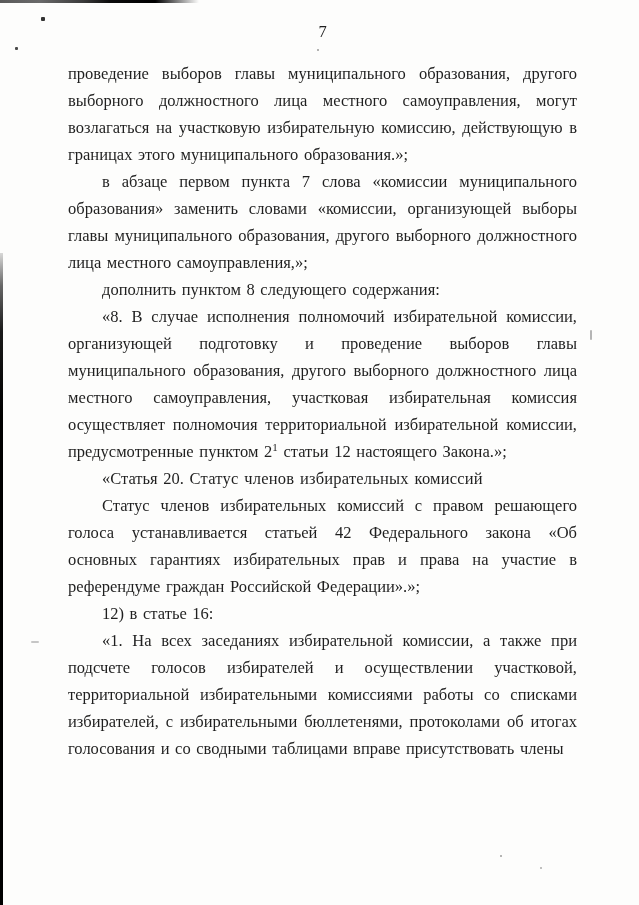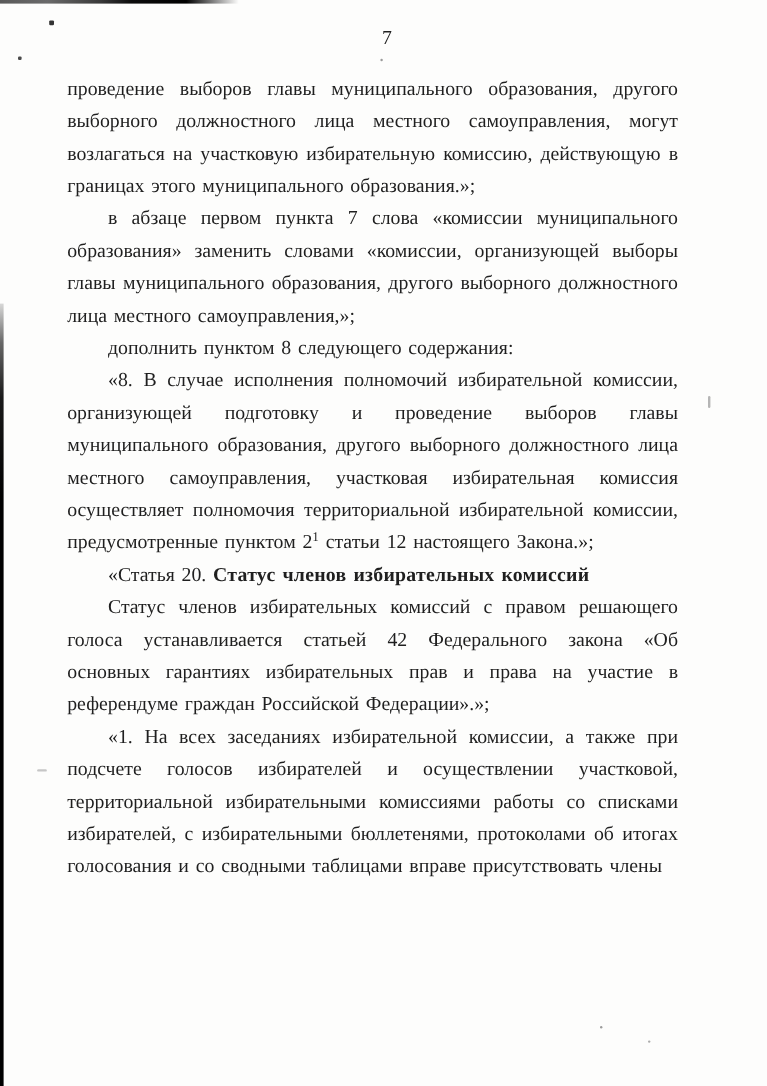--- a/index.html
+++ b/index.html
@@ -54,7 +54,7 @@
   }
   .content {
     position: absolute;
-    top: 60px; left: 56px;
+    top: 60px; left: 68px;
     width: 509px;
   }
   p.para {

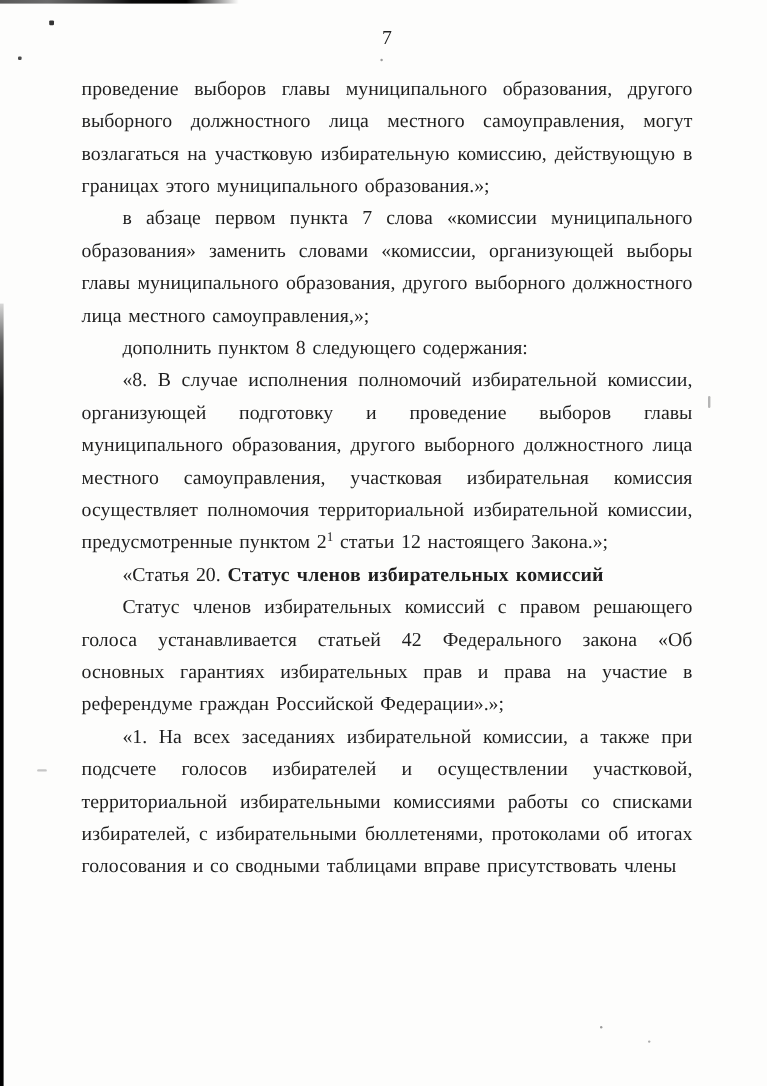--- a/index.html
+++ b/index.html
@@ -70,7 +70,7 @@
     line-height: 0;
     vertical-align: 6px;
   }
-  .b { font-weight: bold; letter-spacing: 0.2px; margin-top: 35px; }
+  .b { font-weight: normal; letter-spacing: 0.2px; margin-top: 35px; }
 </style>
 </head>
 <body>

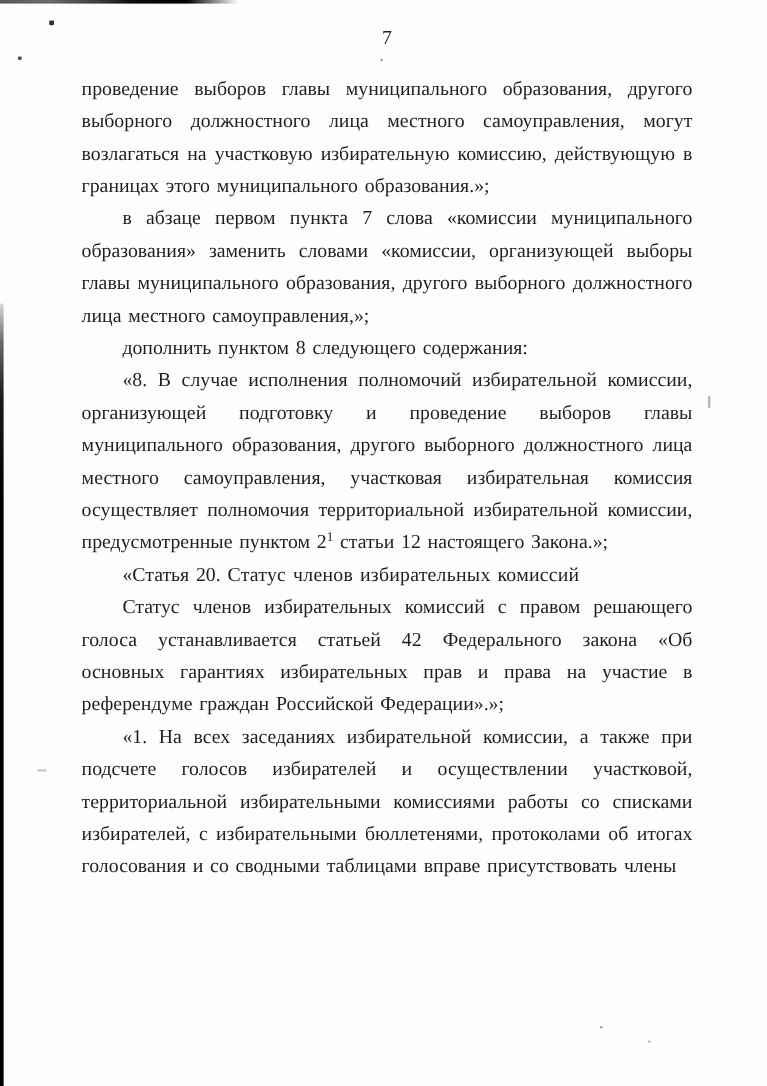--- a/index.html
+++ b/index.html
@@ -96,6 +96,7 @@
       <p class="para indent"><span>«8. В случае исполнения полномочий избирательной комиссии, организующей подготовку и проведение выборов главы муниципального образования, другого выборного должностного лица местного самоуправления, участковая избирательная комиссия осуществляет полномочия территориальной избирательной комиссии, предусмотренные пунктом 2</span><sup>1</sup><span> статьи 12 настоящего Закона.»;</span></p>
       <p class="para indent"><span>«Статья 20. </span><span class="b">Статус членов избирательных комиссий</span></p>
       <p class="para indent"><span>Статус членов избирательных комиссий с правом решающего голоса устанавливается статьей 42 Федерального закона «Об основных гарантиях избирательных прав и права на участие в референдуме граждан Российской Федерации».»;</span></p>
+      <p class="para indent"><span>12) в статье 16:</span></p>
       <p class="para indent"><span>«1. На всех заседаниях избирательной комиссии, а также при подсчете голосов избирателей и осуществлении участковой, территориальной избирательными комиссиями работы со списками избирателей, с избирательными бюллетенями, протоколами об итогах голосования и со сводными таблицами вправе присутствовать члены</span></p>
     </div>
 </div>

